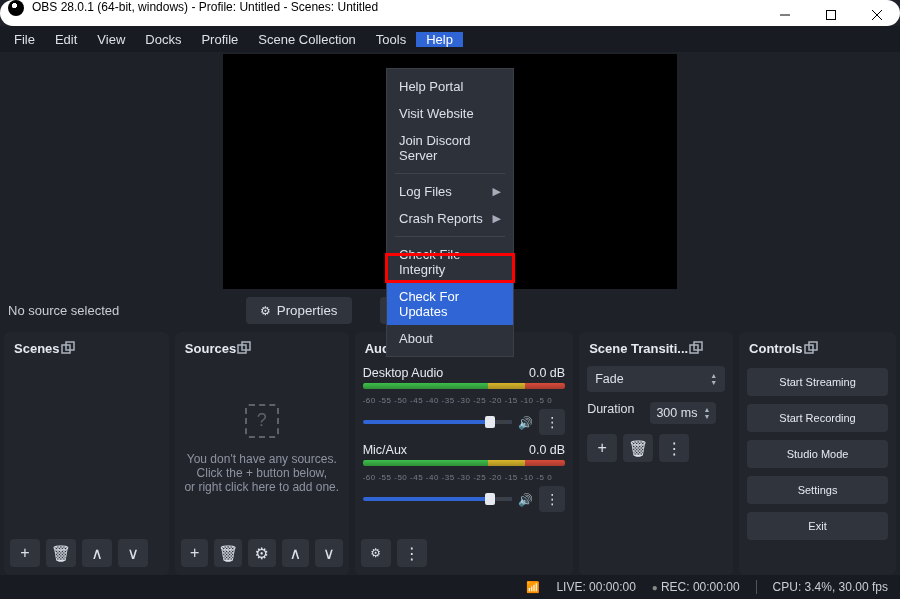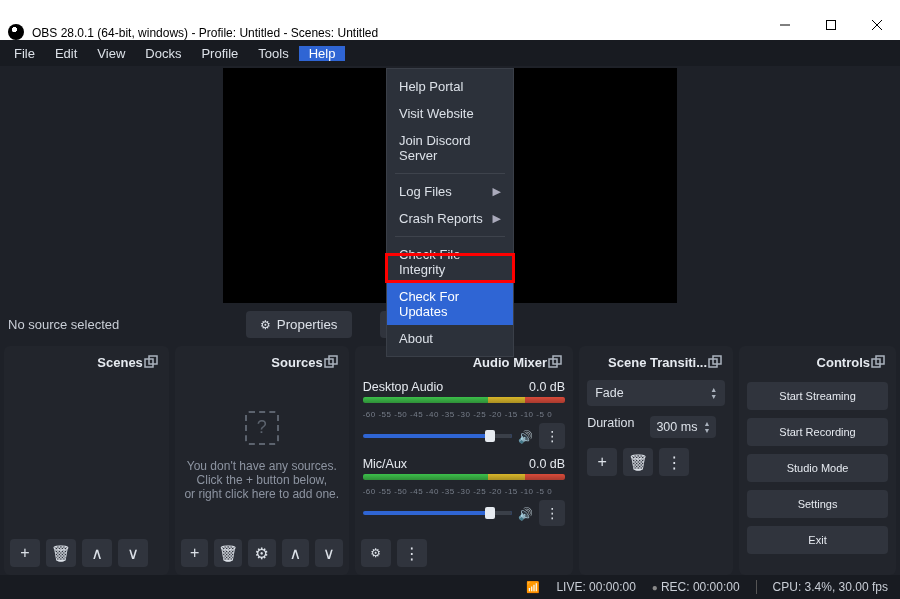--- a/index.html
+++ b/index.html
@@ -6,7 +6,7 @@
 body { background: #1e2128; color: #dce1e8; font-size: 13px; width: 900px; height: 599px; overflow: hidden; display: flex; flex-direction: column; }
 
 
-.titlebar { background: #fff; height: 40px; display: flex; align-items: flex-end; padding: 0 0 0 8px; color: #000; font-size: 12px; }
+.titlebar { background: #fff; height: 26px; display: flex; align-items: flex-start; padding: 0 0 0 8px; color: #000; font-size: 12px; border-radius: 13px; }
 .titlebar .obs-logo { width: 16px; height: 16px; border-radius: 50%; background: radial-gradient(circle at 40% 35%, #fff 0 18%, #000 20% 100%); margin-right: 8px; }
 .titlebar .title-text { flex: 1; }
 .win-btns { display: flex; }

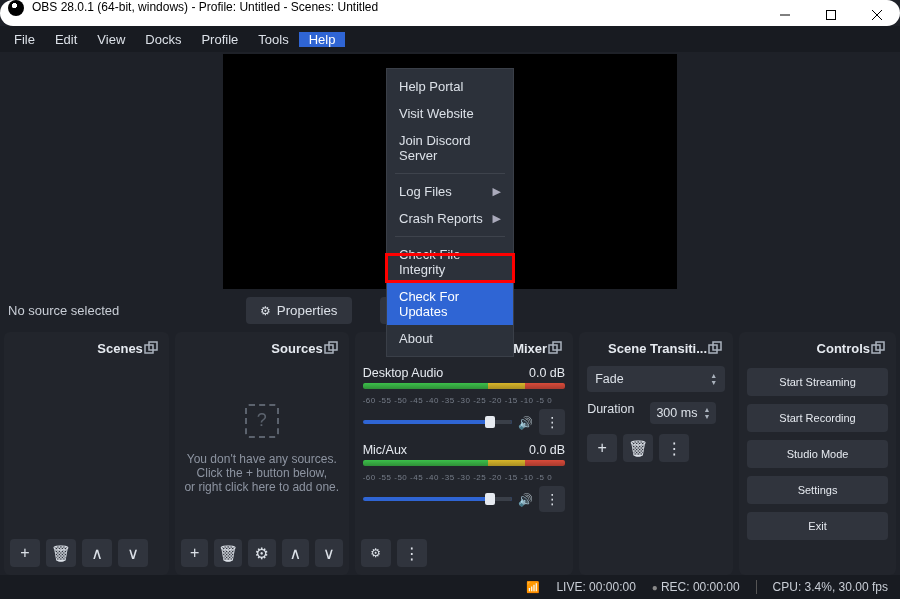--- a/index.html
+++ b/index.html
@@ -121,6 +121,7 @@
   <div class="menu-item">View</div>
   <div class="menu-item">Docks</div>
   <div class="menu-item">Profile</div>
+  <div class="menu-item">Scene Collection</div>
   <div class="menu-item">Tools</div>
   <div class="menu-item active">Help</div>
 </div>

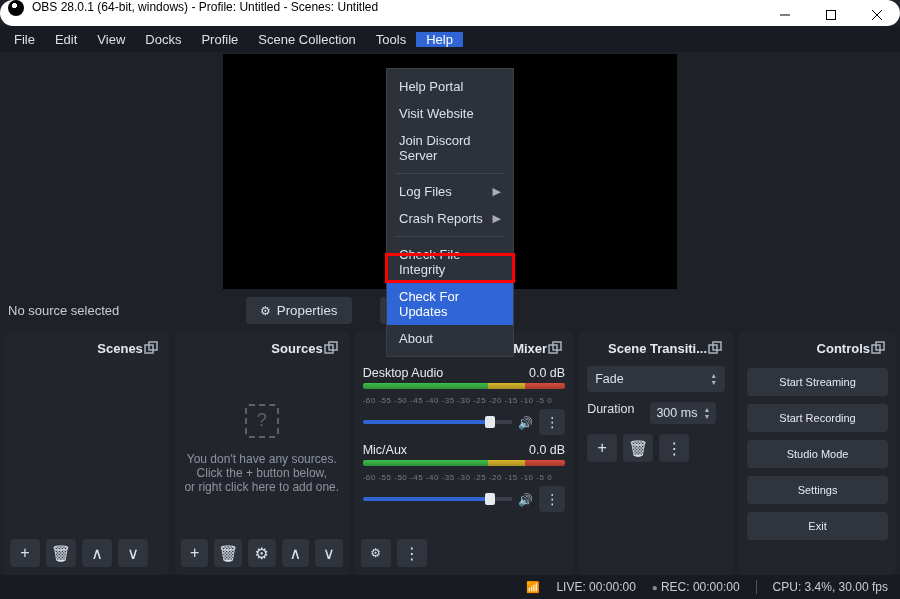--- a/index.html
+++ b/index.html
@@ -40,7 +40,7 @@
 
 .panels { display: flex; gap: 6px; padding: 0 4px; flex: 1 1 auto; min-height: 0; }
 .panel { background: #22252c; border-radius: 6px; display: flex; flex-direction: column; overflow: hidden; }
-.panel-head { display: flex; align-items: center; justify-content: flex-end; padding: 8px 10px; font-weight: 600; color: #e6eaf0; }
+.panel-head { display: flex; align-items: center; justify-content: flex-start; padding: 8px 10px; font-weight: 600; color: #e6eaf0; }
 .pop-icon { width: 16px; height: 16px; color: #aab2bd; }
 
 .panel.scenes { width: 166px; }

